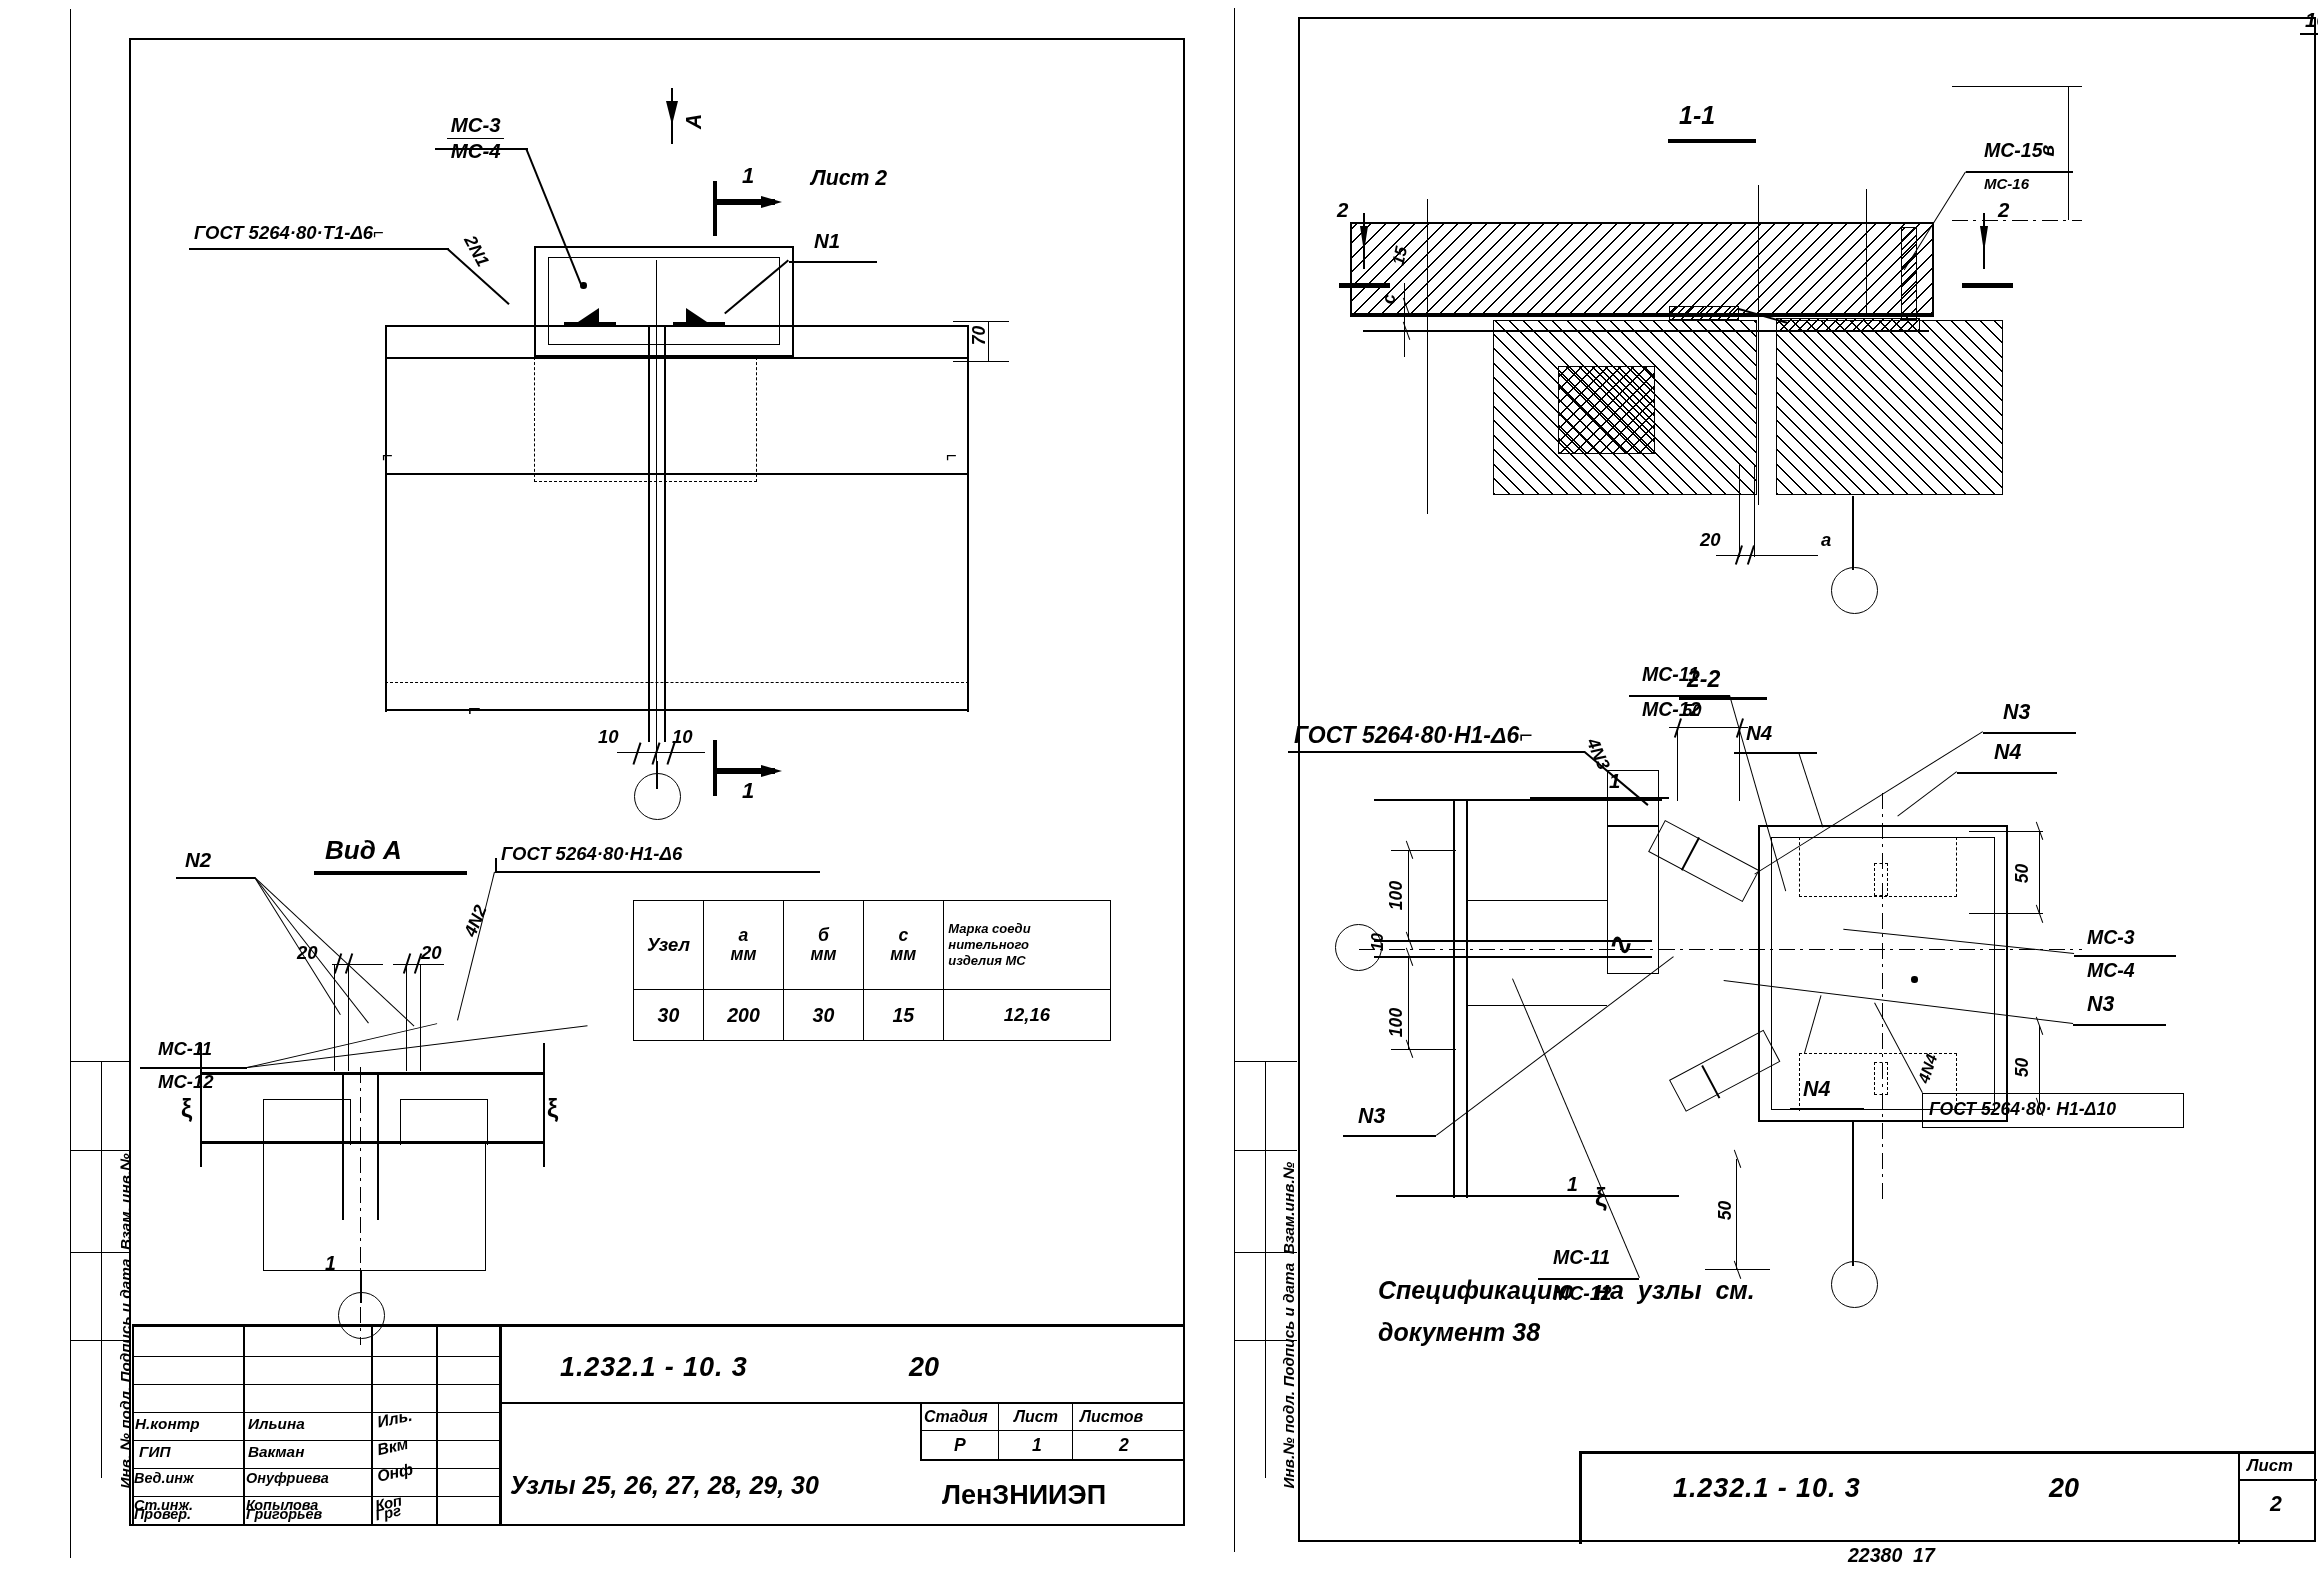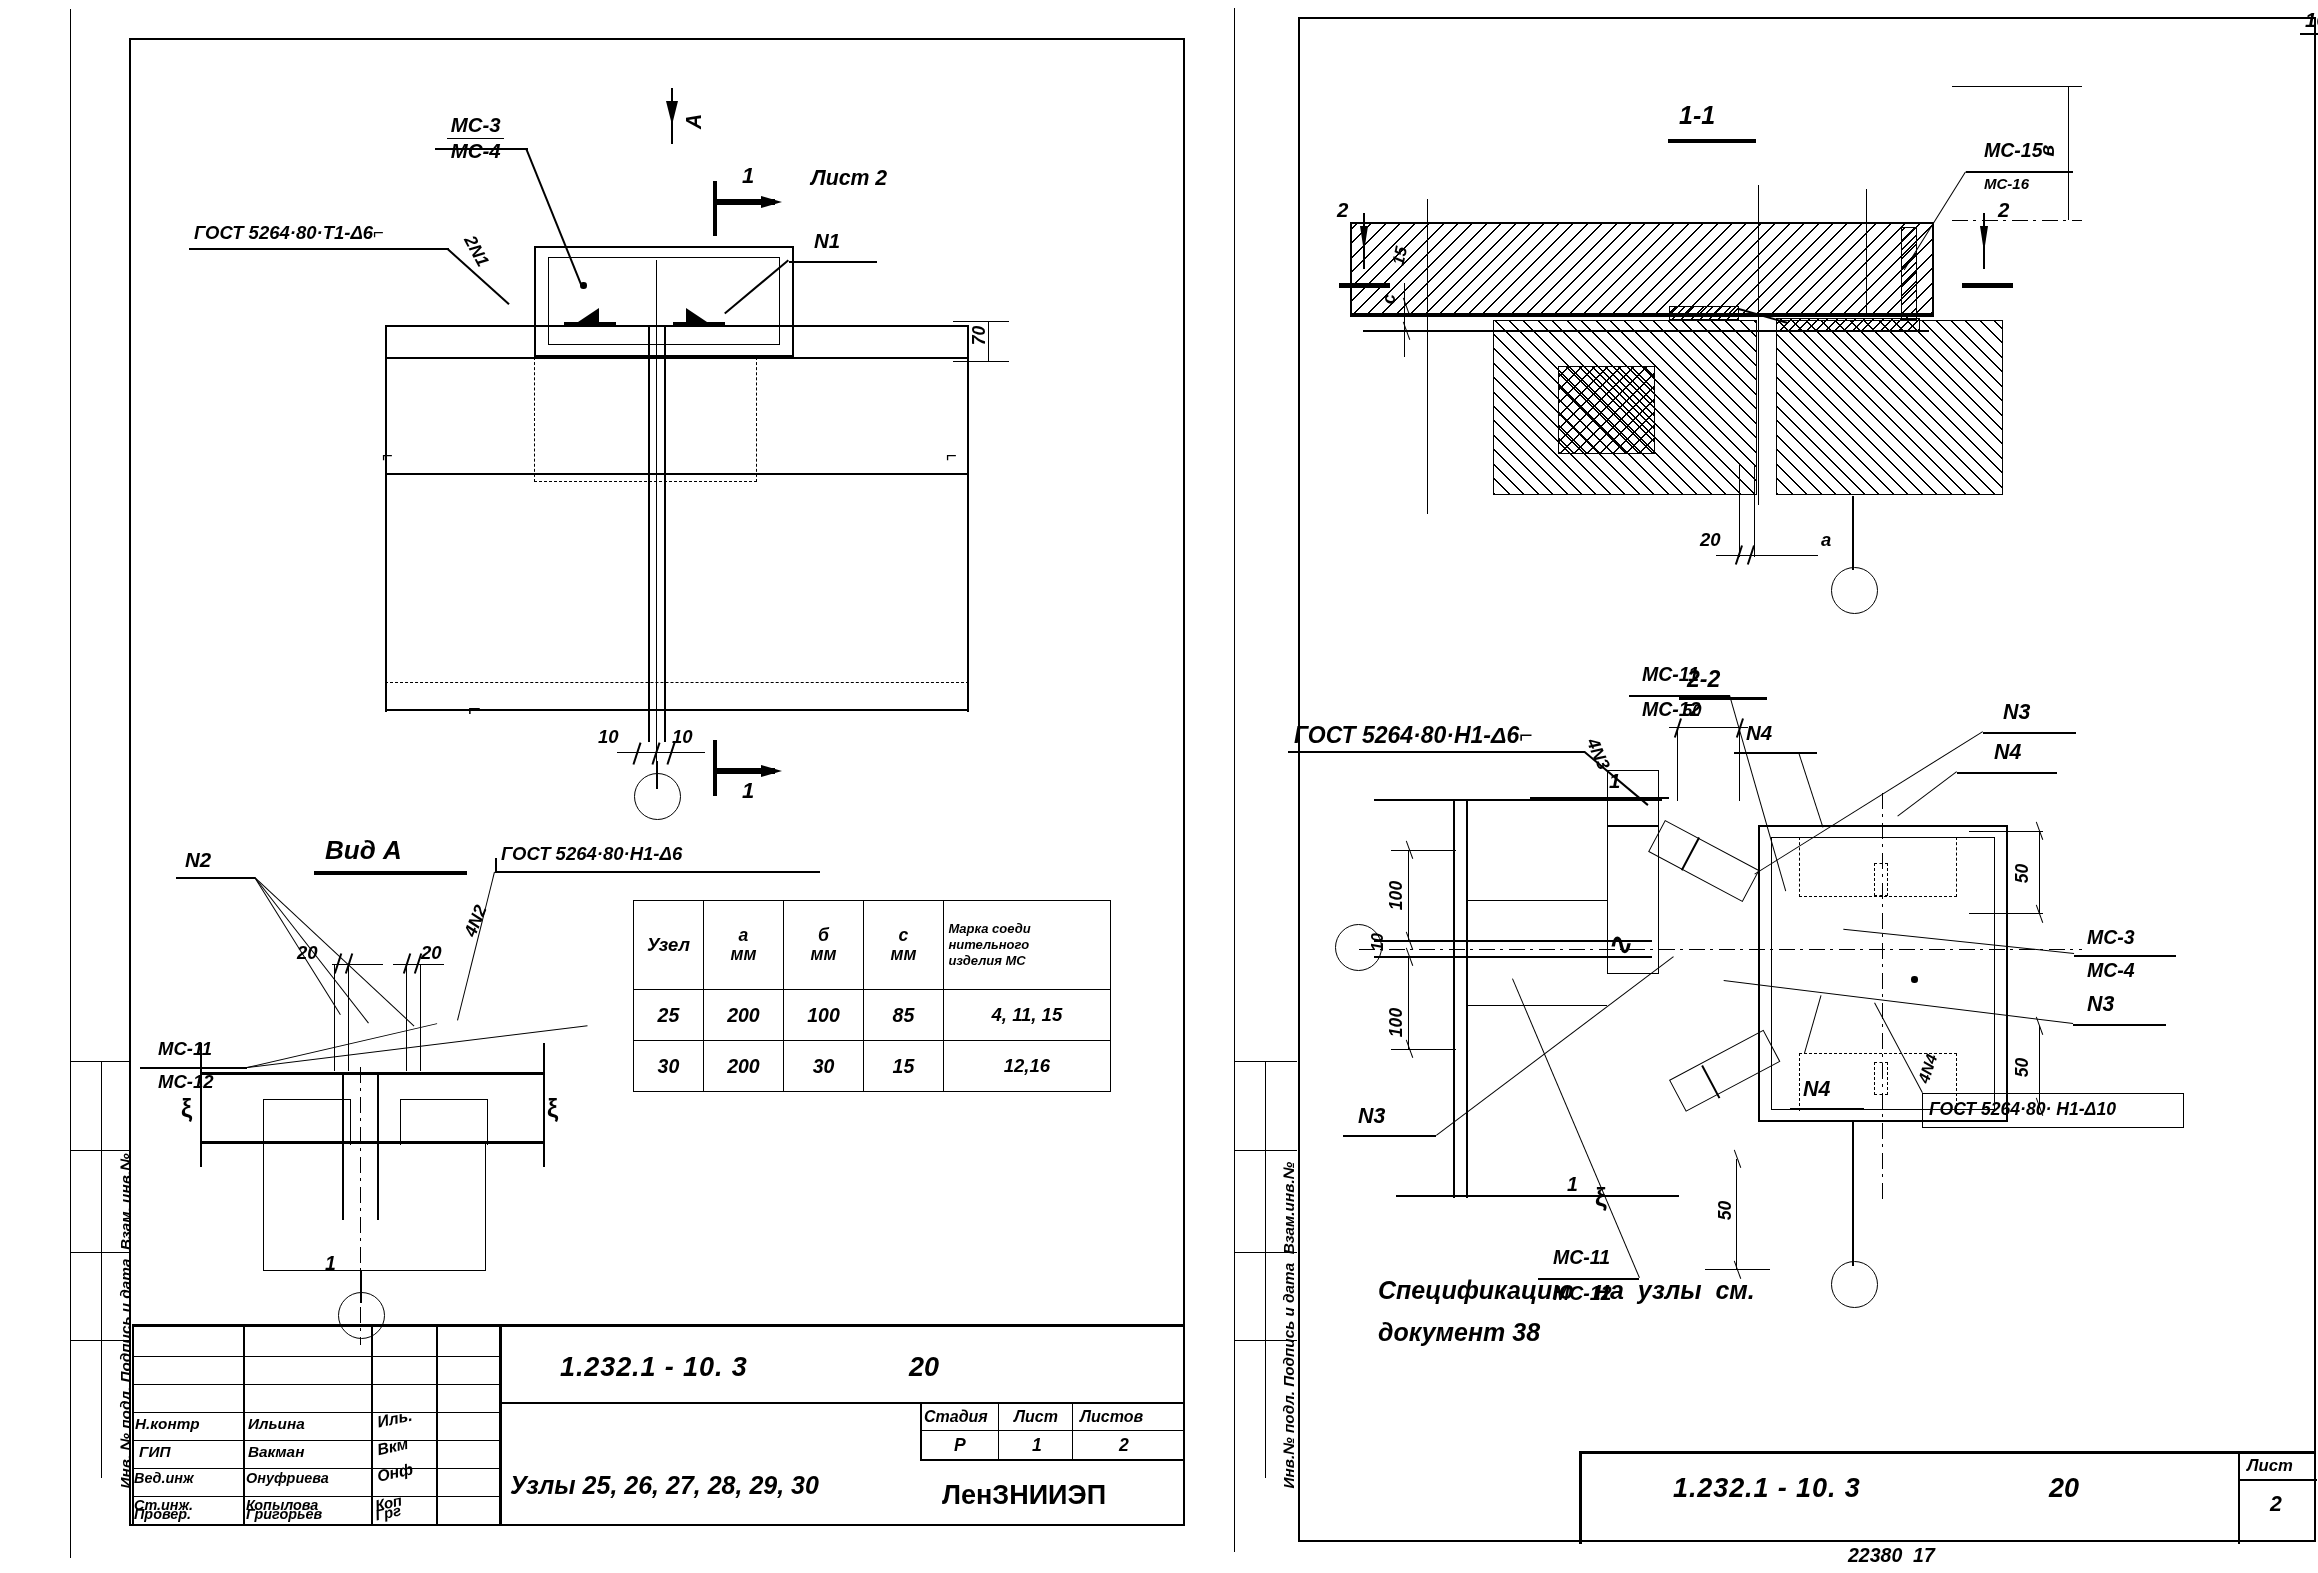--- a/index.html
+++ b/index.html
@@ -225,13 +225,6 @@
     </thead>
     <tbody>
       <tr>
-        <td style="height:50px;font-size:19.5px;">25</td>
-        <td style="font-size:19.5px;">200</td>
-        <td style="font-size:19.5px;">100</td>
-        <td style="font-size:19.5px;">85</td>
-        <td style="font-size:18.5px;">4, 11, 15</td>
-      </tr>
-      <tr>
         <td style="height:50px;font-size:19.5px;">30</td>
         <td style="font-size:19.5px;">200</td>
         <td style="font-size:19.5px;">30</td>

